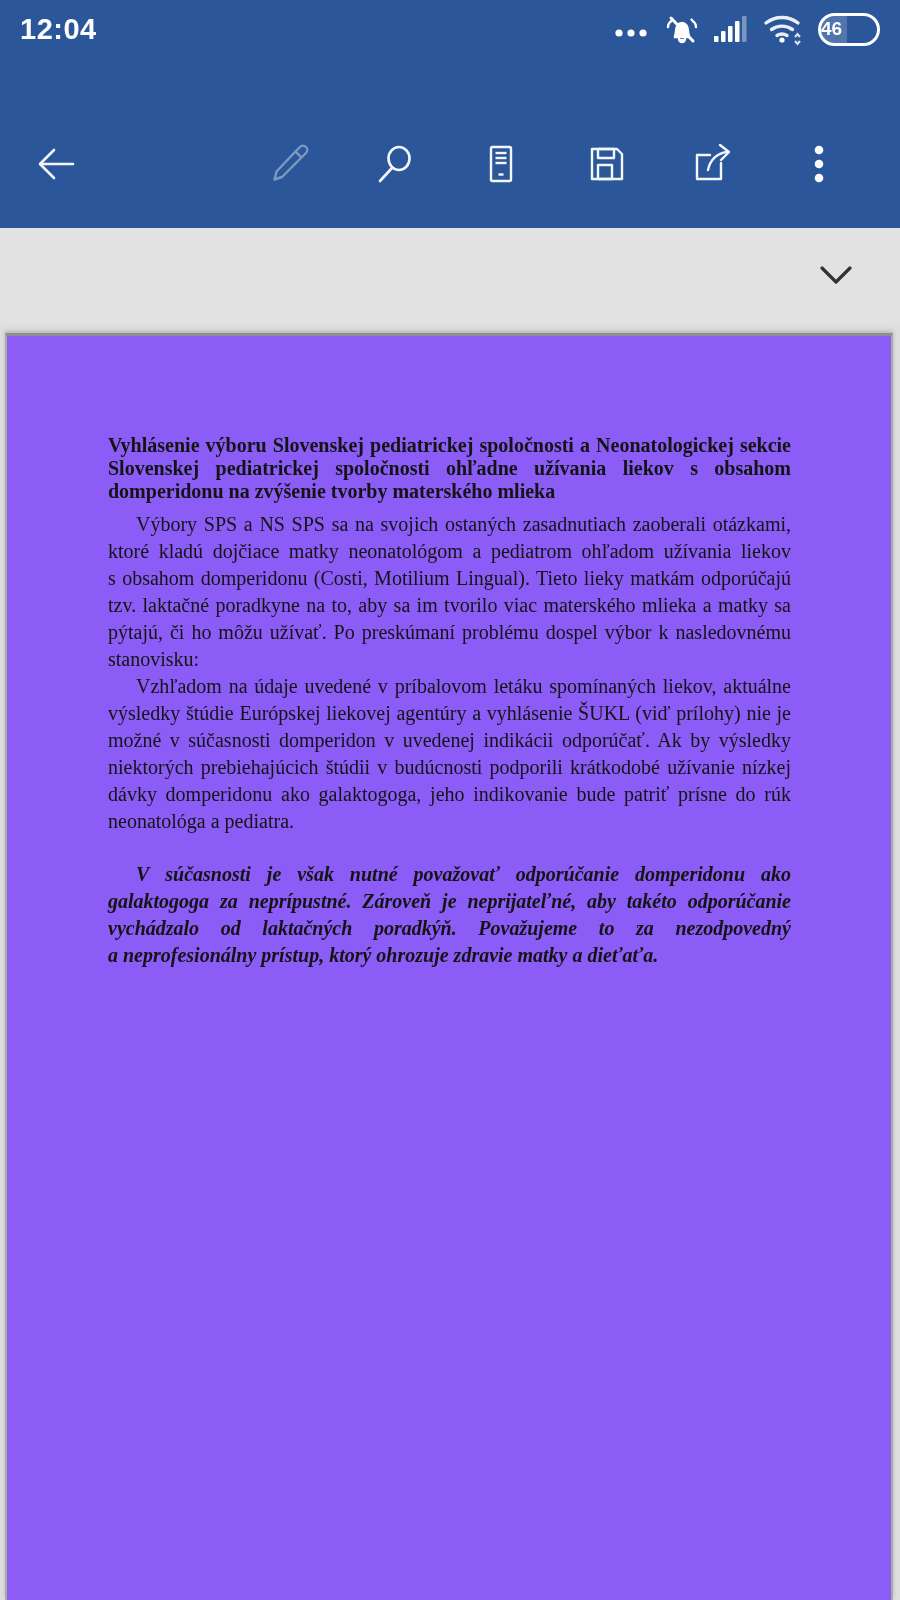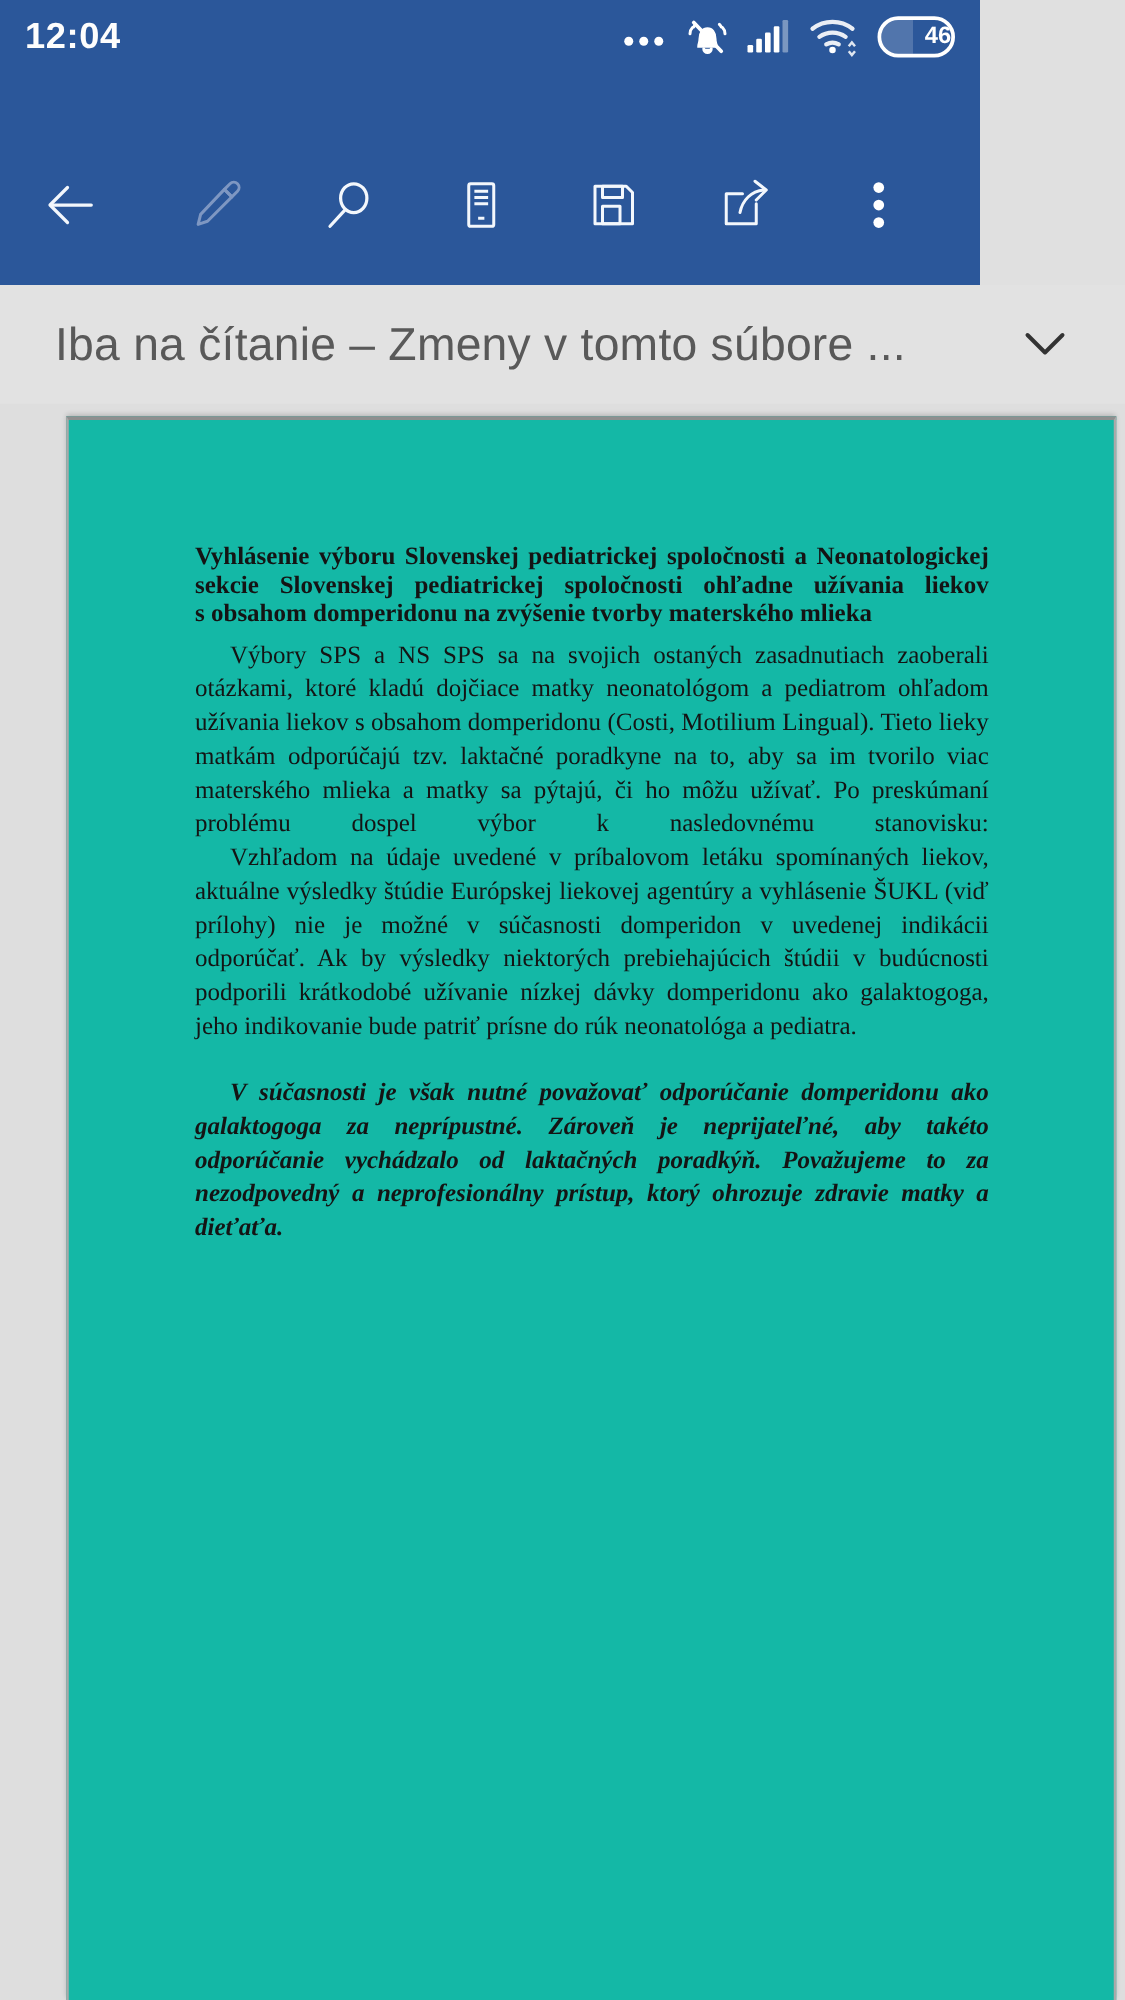--- a/index.html
+++ b/index.html
@@ -12,7 +12,7 @@
 
   
   .app-header{
-    position:absolute;top:0;left:0;width:784px;height:228px;
+    position:absolute;top:0;left:0;width:900px;height:228px;
     background:#2b579a;color:#fff;
   }
 

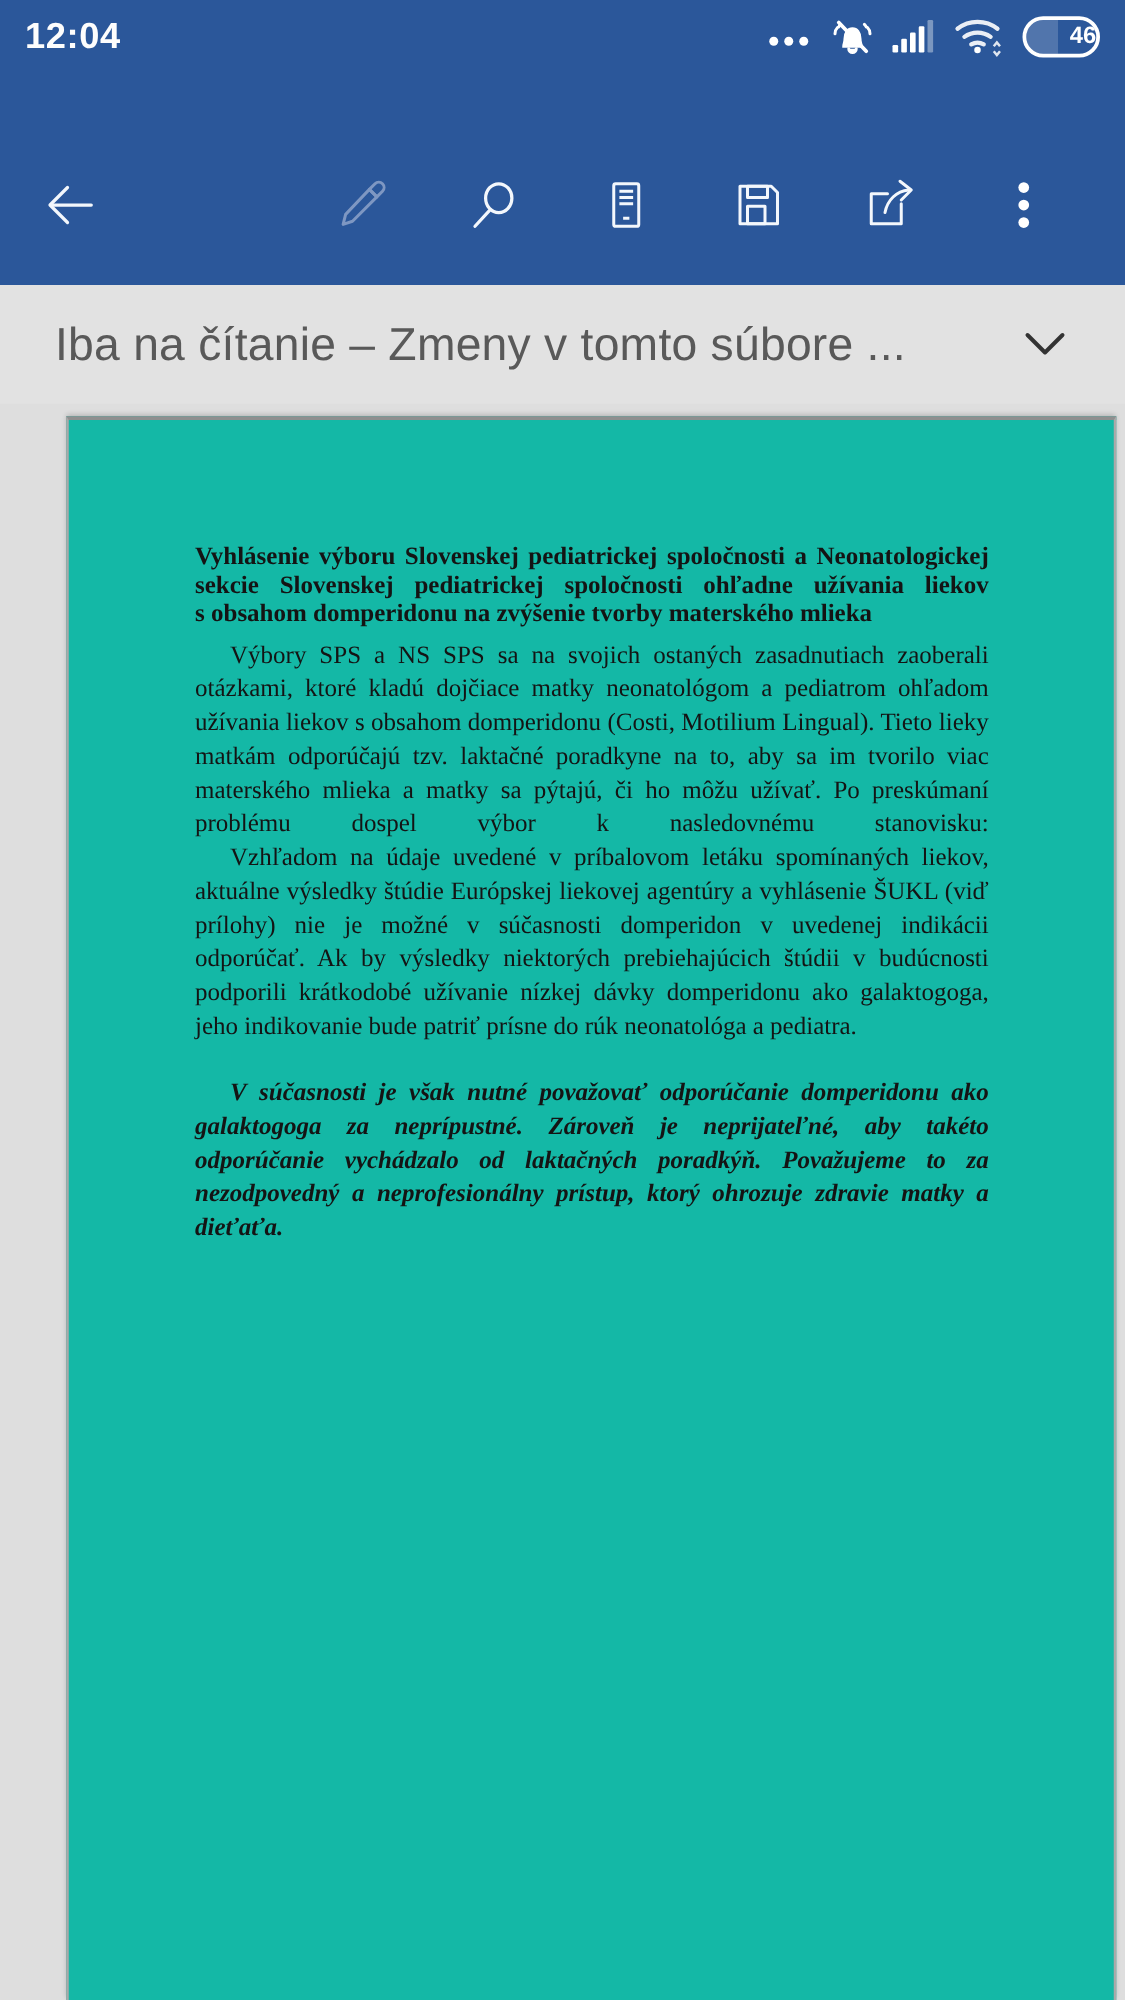--- a/index.html
+++ b/index.html
@@ -25,7 +25,7 @@
   .status-right{margin-left:auto;display:flex;align-items:center;gap:12px;}
   .status-right svg{display:block;}
   .battery-pill{
-    display:flex;align-items:center;justify-content:flex-end;
+    display:flex;align-items:center;justify-content:flex-start;
     width:62px;height:33px;border:3px solid #fff;border-radius:17px;
     font-size:19px;font-weight:bold;color:#fff;box-sizing:border-box;
     background:linear-gradient(to right, rgba(255,255,255,0.18) 0 46%, transparent 46%);

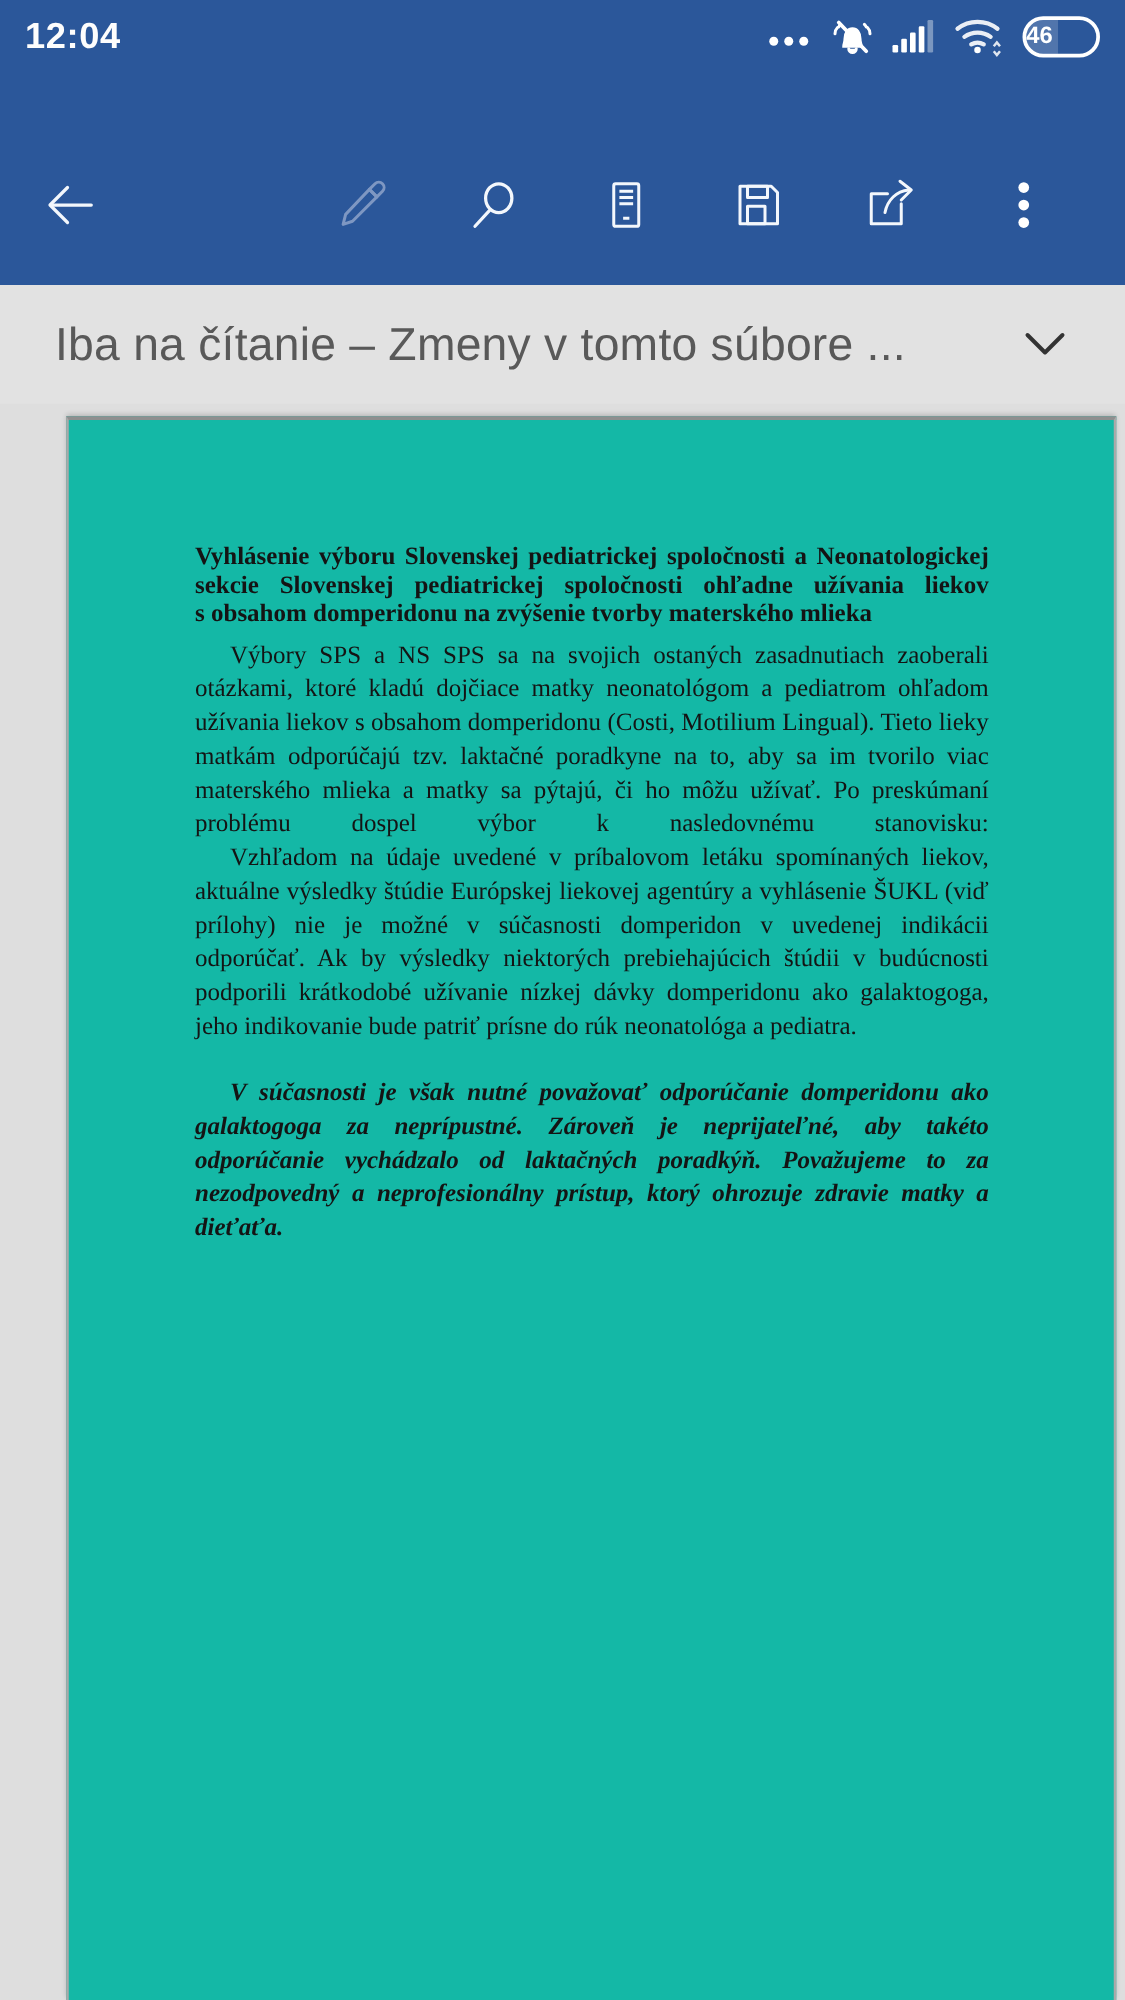--- a/index.html
+++ b/index.html
@@ -221,7 +221,6 @@
 </div>
 
 <div class="readonly-banner">
-  <span class="banner-text">Iba na čítanie – Zmeny v tomto súbore ...</span>
   <span class="banner-chevron">
     <svg width="40" height="26" viewBox="0 0 40 26" fill="none" stroke="currentColor" stroke-width="3.2" stroke-linecap="round" stroke-linejoin="round">
       <polyline points="6,5 20,19 34,5"></polyline>

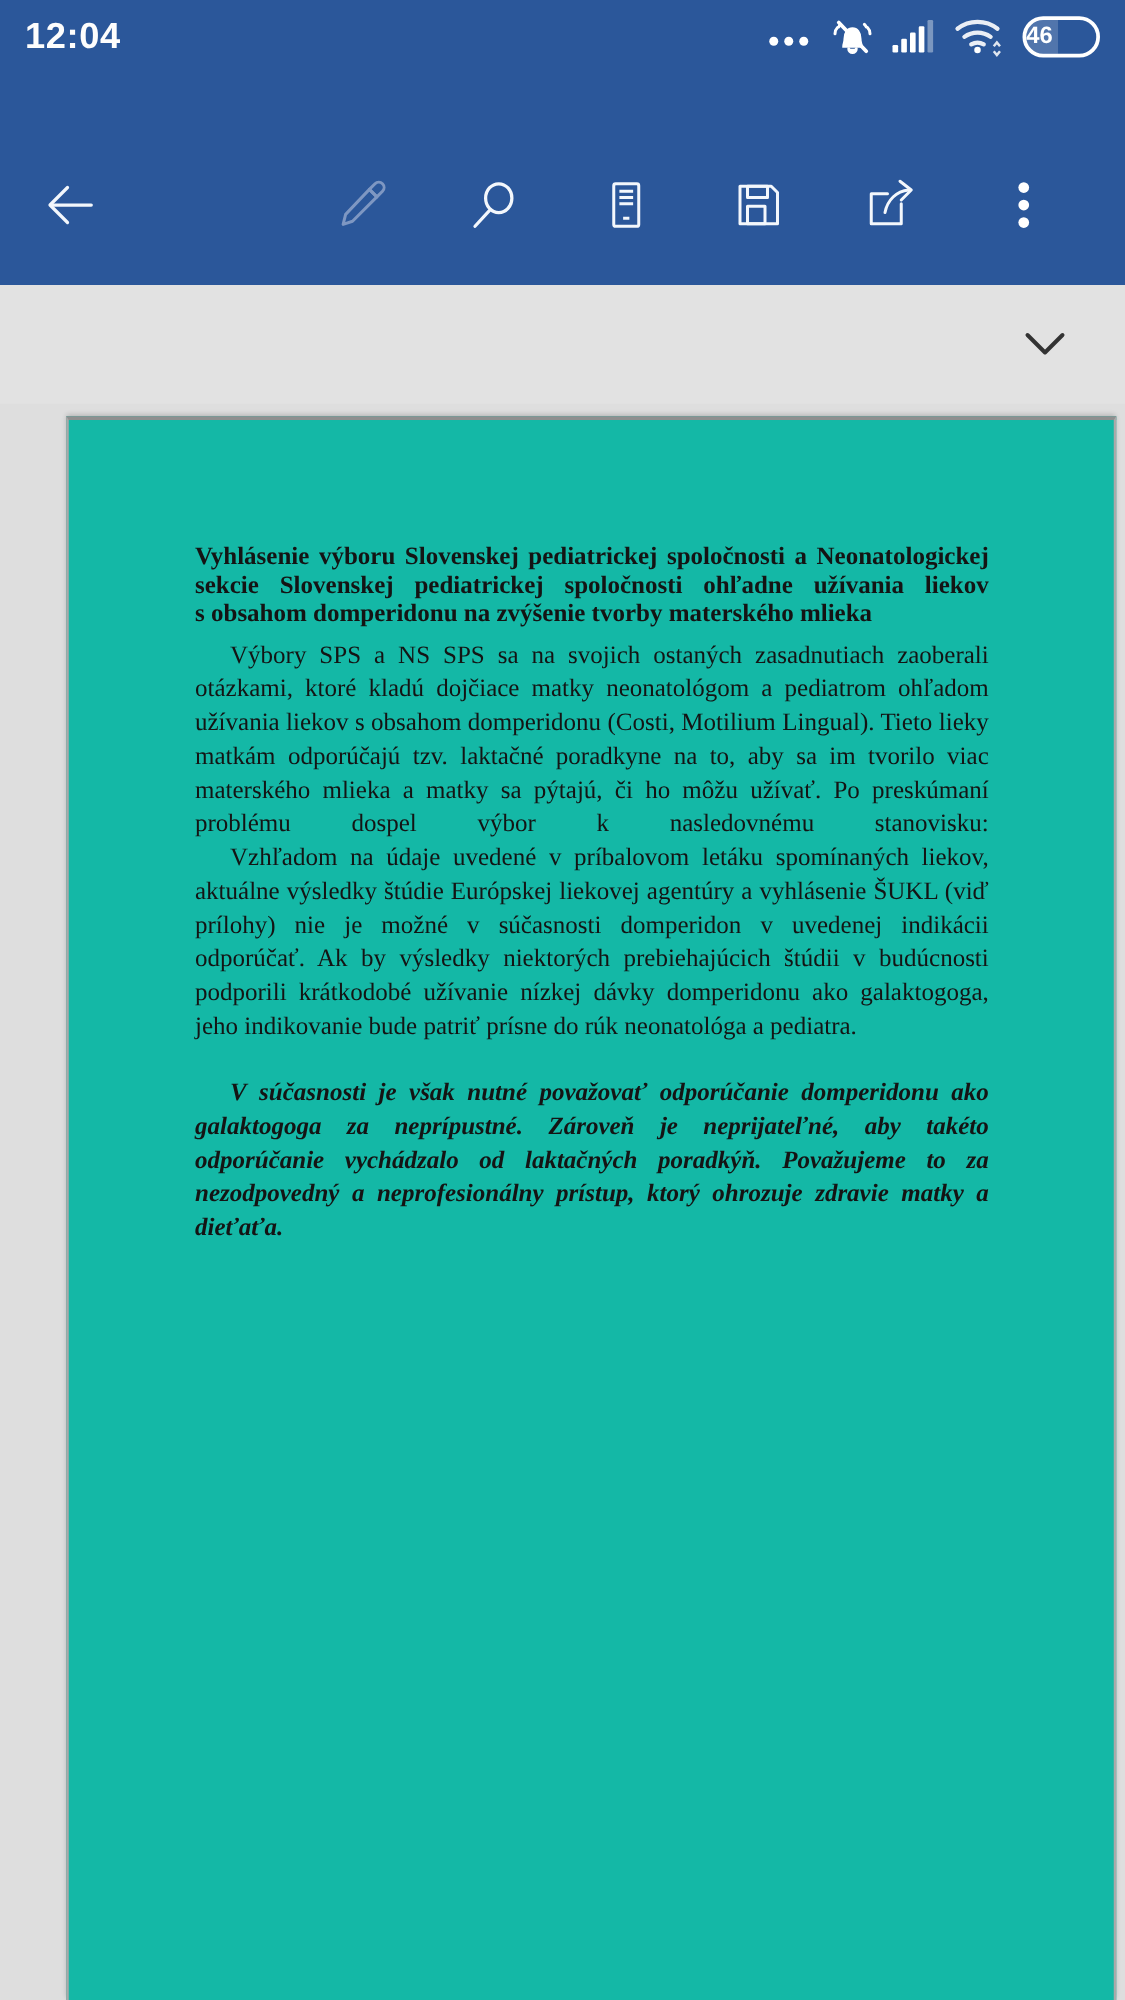--- a/index.html
+++ b/index.html
@@ -70,13 +70,12 @@
   }
   .doc-page{
     position:absolute;top:10px;left:5px;right:7px;bottom:0;
-    background:#14b8a6;
+    background:#8b5cf6;
     border-left:2px solid #a9a9a9;border-right:2px solid #a9a9a9;
     border-top:3px solid #8f8f8f;
     box-shadow:0 -2px 4px rgba(0,0,0,.18);
     box-sizing:border-box;
     overflow:hidden;
-    margin-left:48px;
   }
   .doc-content{
     padding:98px 100px 0 101px;

